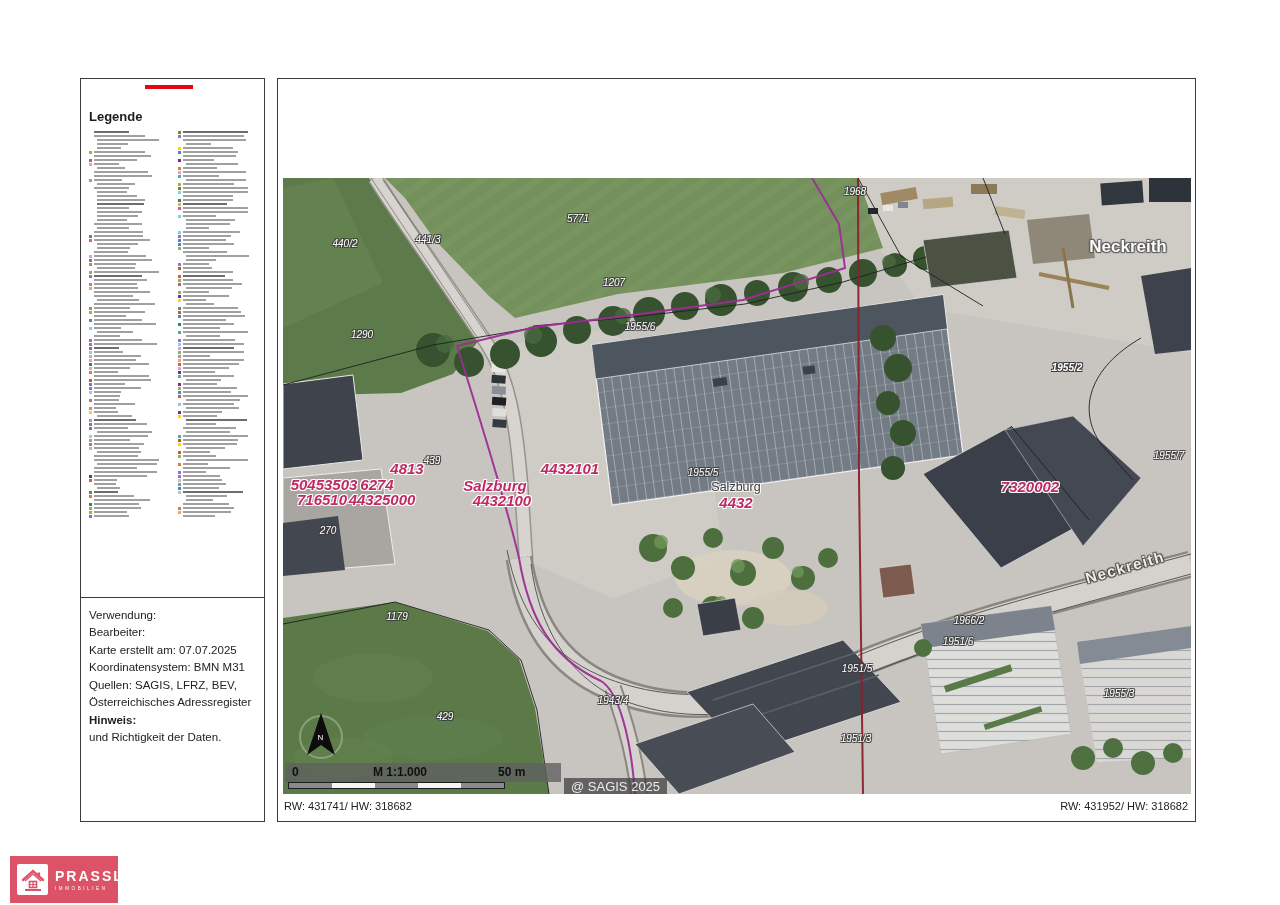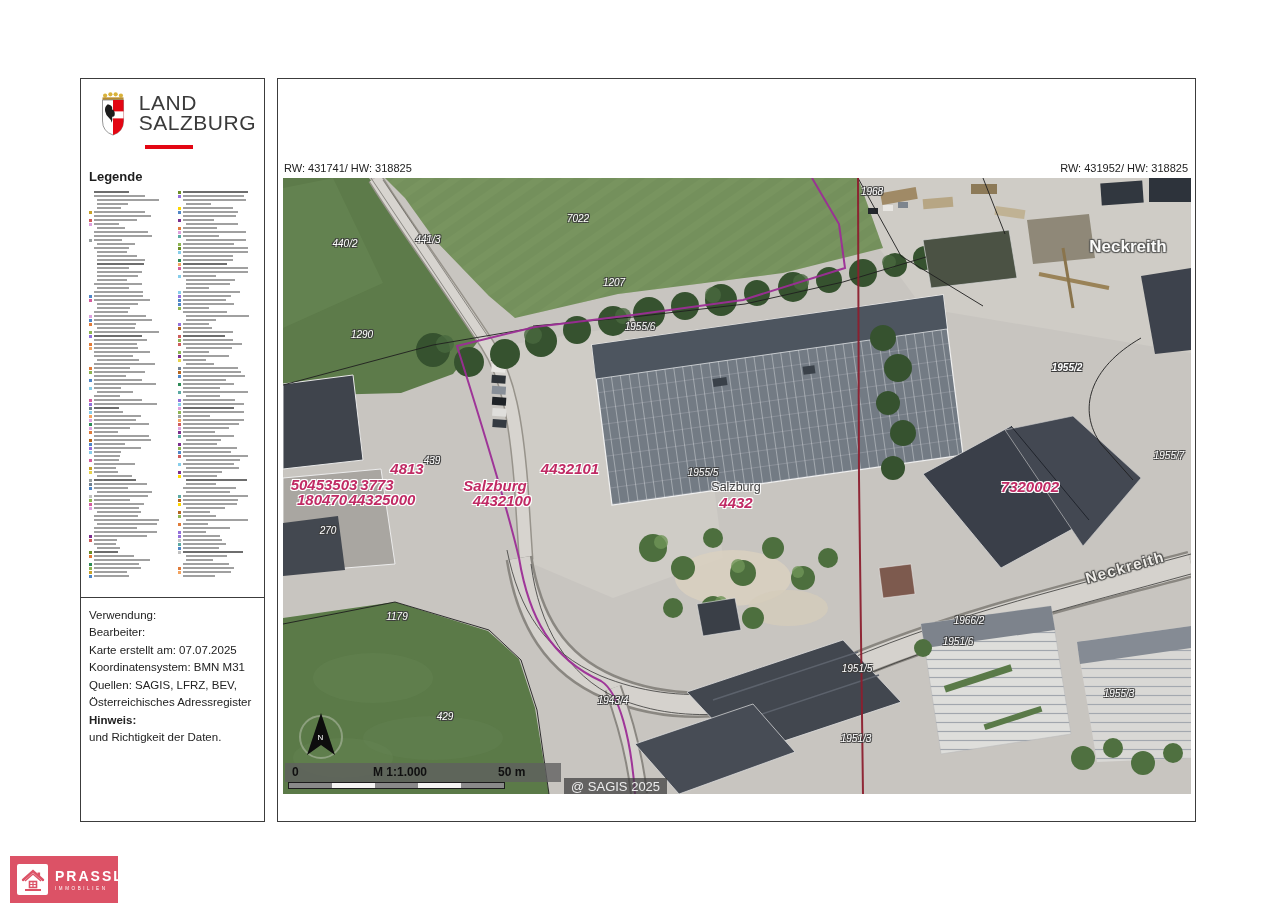--- a/index.html
+++ b/index.html
@@ -80,23 +80,6 @@
 <body>
 
 <div class="left-panel">
-  <div class="logo-row">
-    <svg width="34" height="50" viewBox="0 0 34 50">
-      <circle cx="7" cy="4" r="2.4" fill="#d9b23a"></circle>
-        <circle cx="13" cy="2.6" r="2.4" fill="#d9b23a"></circle>
-      <circle cx="19" cy="2.6" r="2.4" fill="#d9b23a"></circle>
-        <circle cx="25" cy="4" r="2.4" fill="#d9b23a"></circle>
-      <rect x="4" y="6" width="24" height="3" fill="#b98d2f"></rect>
-      <path d="M4 9 h24 v24 q0 12 -12 16 q-12 -4 -12 -16 Z" fill="#fff" stroke="#8a8a8a" stroke-width="1"></path>
-      <path d="M16 9 h12 v24 q0 12 -12 16 Z" fill="#e30613"></path>
-      <rect x="16" y="22" width="12" height="8" fill="#fff"></rect>
-      <path d="M10 14 q-4 3 -3 8 q1 5 4 7 q3 2 3 6 q2 -3 1 -7 q3 1 3 -3 q0 -4 -3 -5 q1 -5 -5 -6 Z" fill="#1c1c1c"></path>
-    </svg>
-    <div class="logo-text">
-      <div>LAND</div>
-      <div>SALZBURG</div>
-    </div>
-  </div>
   <div class="red-bar"></div>
 
   <div class="legend-title">Legende</div>

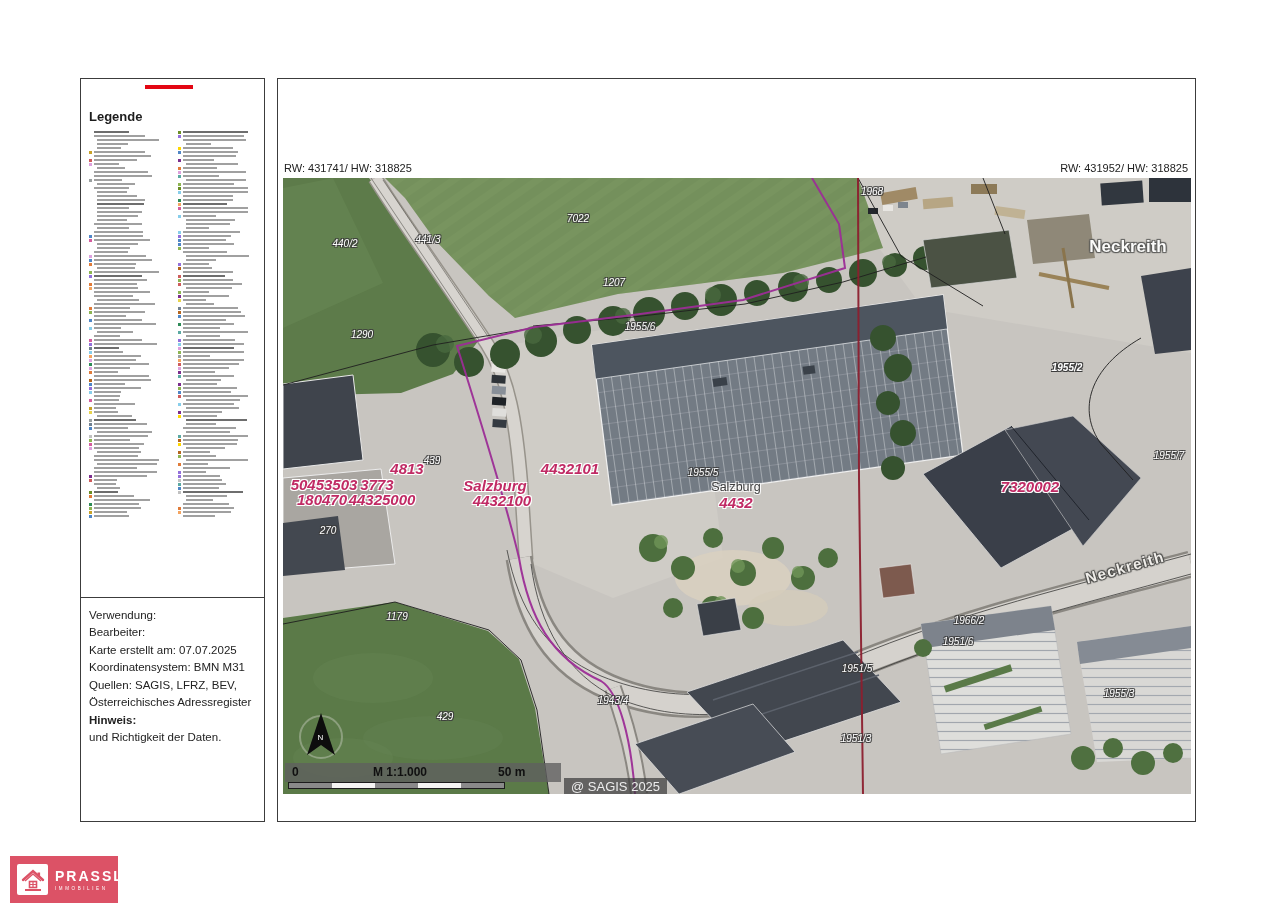--- a/index.html
+++ b/index.html
@@ -880,10 +880,6 @@
 
 <div class="right-panel">
 
-  <div class="coords top">
-    <span>RW: 431741/ HW: 318825</span>
-    <span>RW: 431952/ HW: 318825</span>
-  </div>
 
   <div class="map">
     <svg width="908" height="616" viewBox="0 0 908 616" preserveAspectRatio="none">

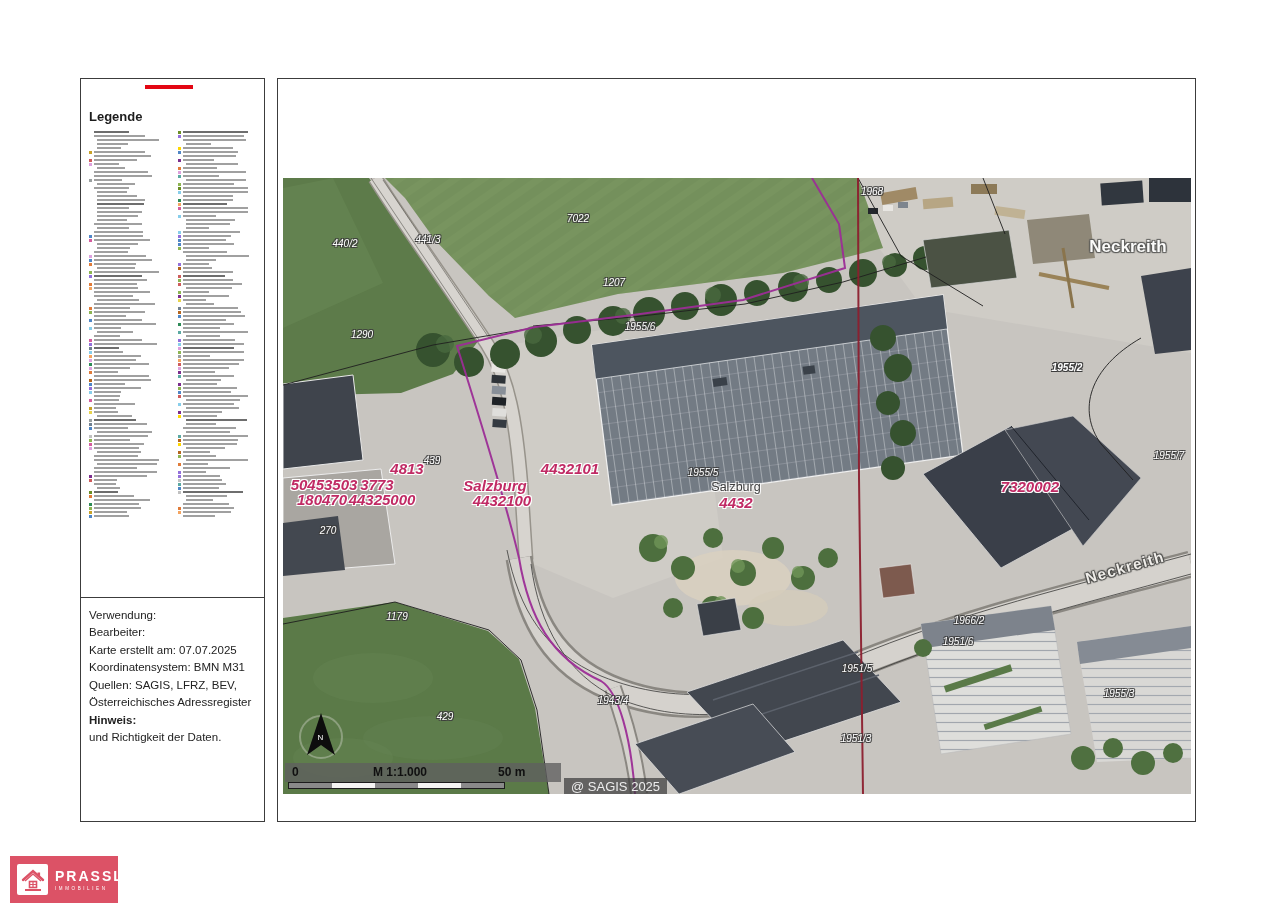--- a/index.html
+++ b/index.html
@@ -1059,7 +1059,7 @@
         <span class="plabel" style="left: 62px; top: 65px;">440/2</span>
         <span class="plabel" style="left: 145px; top: 61px;">441/3</span>
         <span class="plabel" style="left: 295px; top: 40px;">7022</span>
-        <span class="plabel" style="left: 589px; top: 13px;">1968</span>
+        <span class="plabel" style="left: 572px; top: 13px;">1968</span>
         <span class="plabel" style="left: 331px; top: 104px;">1207</span>
         <span class="plabel" style="left: 357px; top: 148px;">1955/6</span>
         <span class="plabel" style="left: 79px; top: 156px;">1290</span>

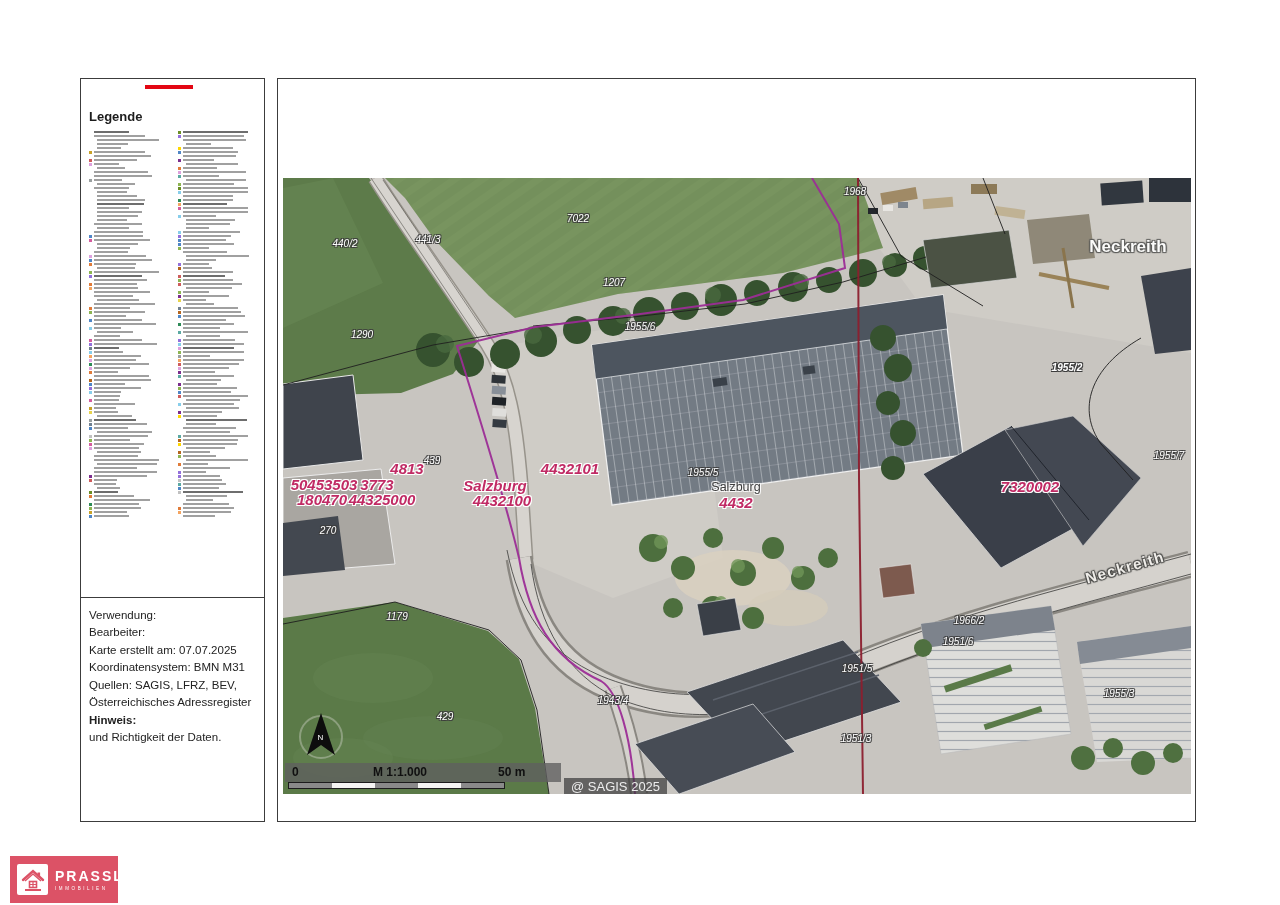--- a/index.html
+++ b/index.html
@@ -1058,7 +1058,7 @@
     <div id="map-labels">
         <span class="plabel" style="left: 62px; top: 65px;">440/2</span>
         <span class="plabel" style="left: 145px; top: 61px;">441/3</span>
-        <span class="plabel" style="left: 295px; top: 40px;">7022</span>
+        <span class="plabel" style="left: 295px; top: 40px;">5771</span>
         <span class="plabel" style="left: 572px; top: 13px;">1968</span>
         <span class="plabel" style="left: 331px; top: 104px;">1207</span>
         <span class="plabel" style="left: 357px; top: 148px;">1955/6</span>

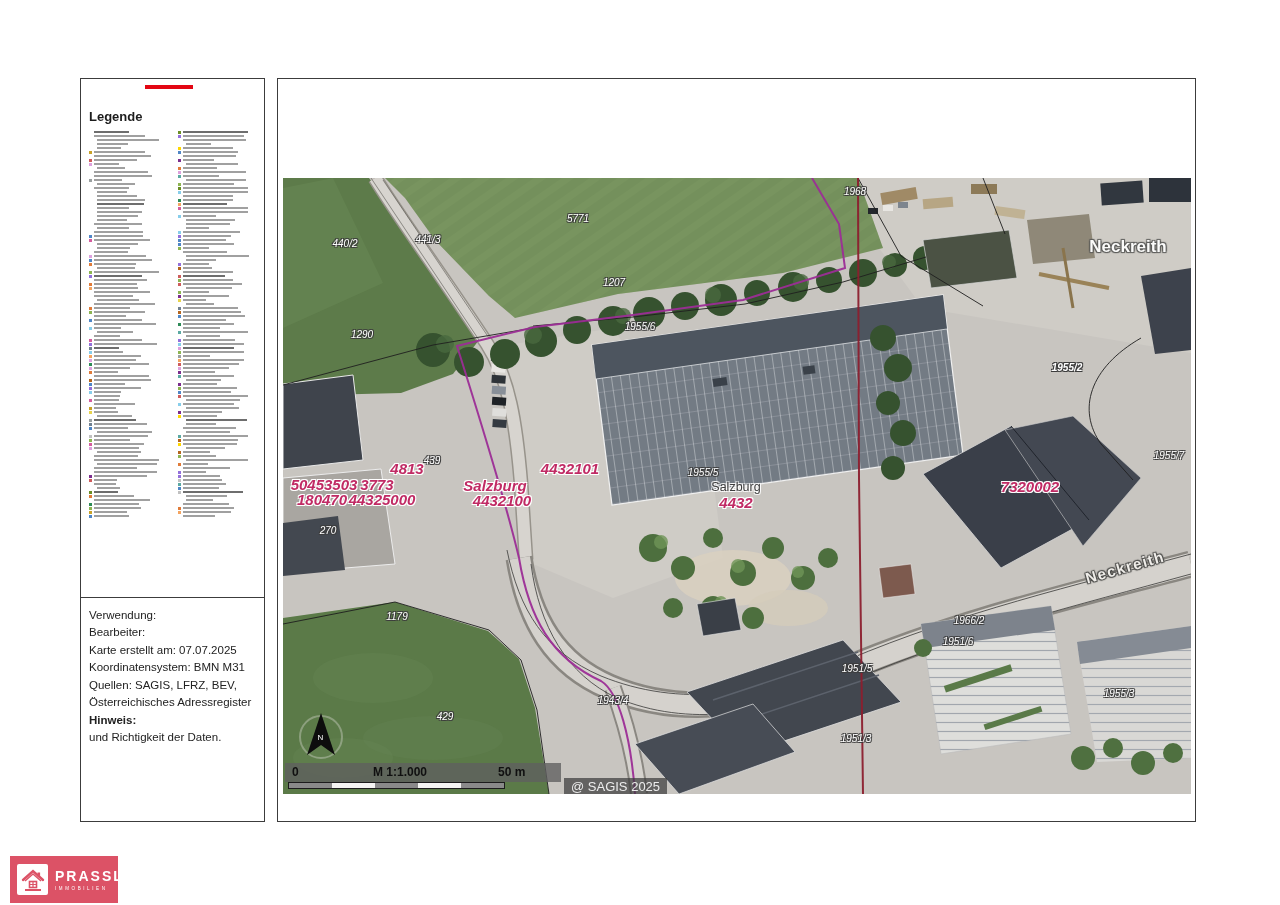--- a/index.html
+++ b/index.html
@@ -1079,7 +1079,7 @@
         <span class="hlabel" style="left: 124px; top: 290px;">4813</span>
         <span class="hlabel" style="left: 41px; top: 306px;">50453503</span>
         <span class="hlabel" style="left: 39px; top: 321px;">180470</span>
-        <span class="hlabel" style="left: 94px; top: 306px;">3773</span>
+        <span class="hlabel" style="left: 94px; top: 306px;">6274</span>
         <span class="hlabel" style="left: 99px; top: 321px;">44325000</span>
         <span class="hlabel" style="left: 212px; top: 307px;">Salzburg</span>
         <span class="hlabel" style="left: 219px; top: 322px;">4432100</span>

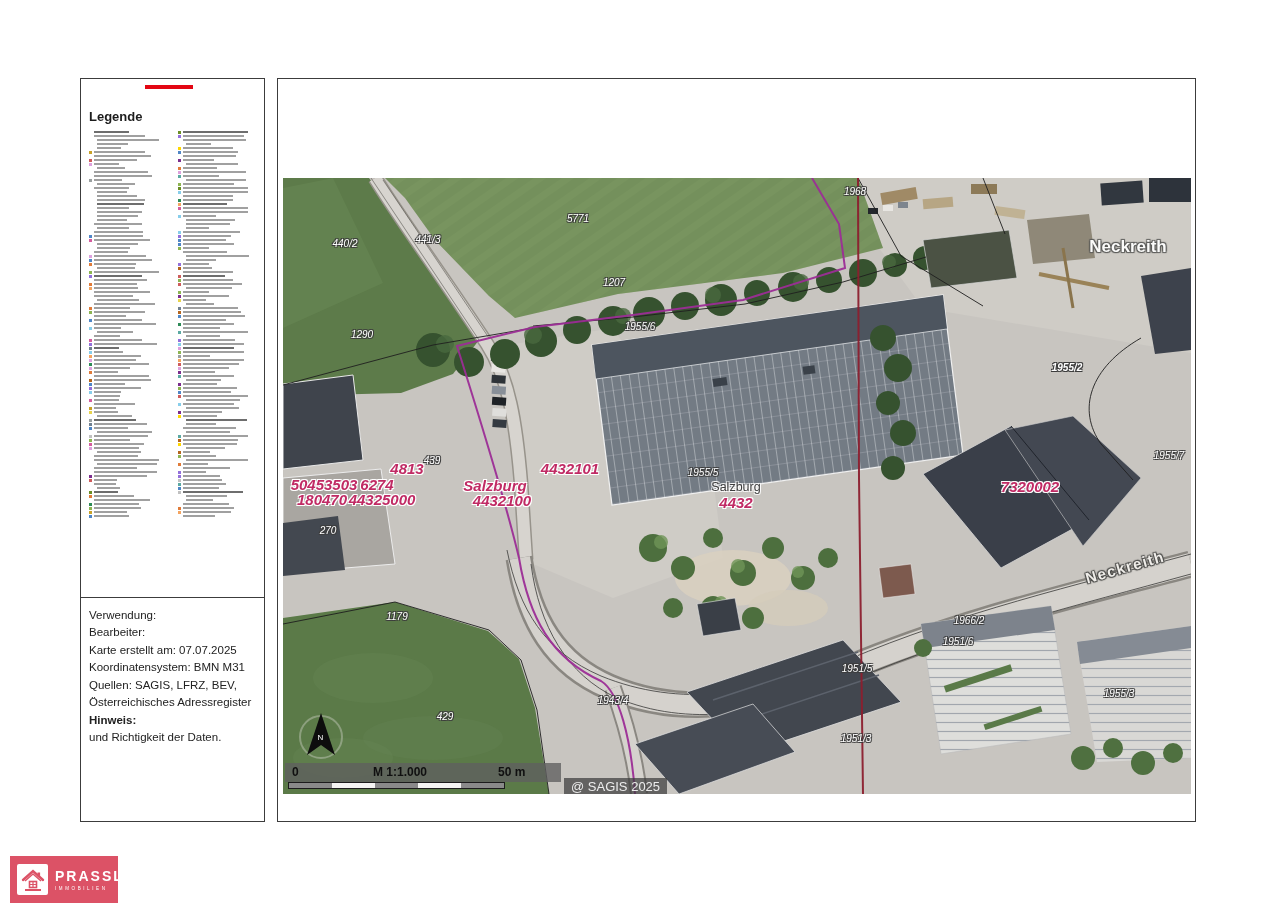--- a/index.html
+++ b/index.html
@@ -1078,7 +1078,7 @@
         <span class="plabel" style="left: 573px; top: 560px;">1951/3</span>
         <span class="hlabel" style="left: 124px; top: 290px;">4813</span>
         <span class="hlabel" style="left: 41px; top: 306px;">50453503</span>
-        <span class="hlabel" style="left: 39px; top: 321px;">180470</span>
+        <span class="hlabel" style="left: 39px; top: 321px;">716510</span>
         <span class="hlabel" style="left: 94px; top: 306px;">6274</span>
         <span class="hlabel" style="left: 99px; top: 321px;">44325000</span>
         <span class="hlabel" style="left: 212px; top: 307px;">Salzburg</span>

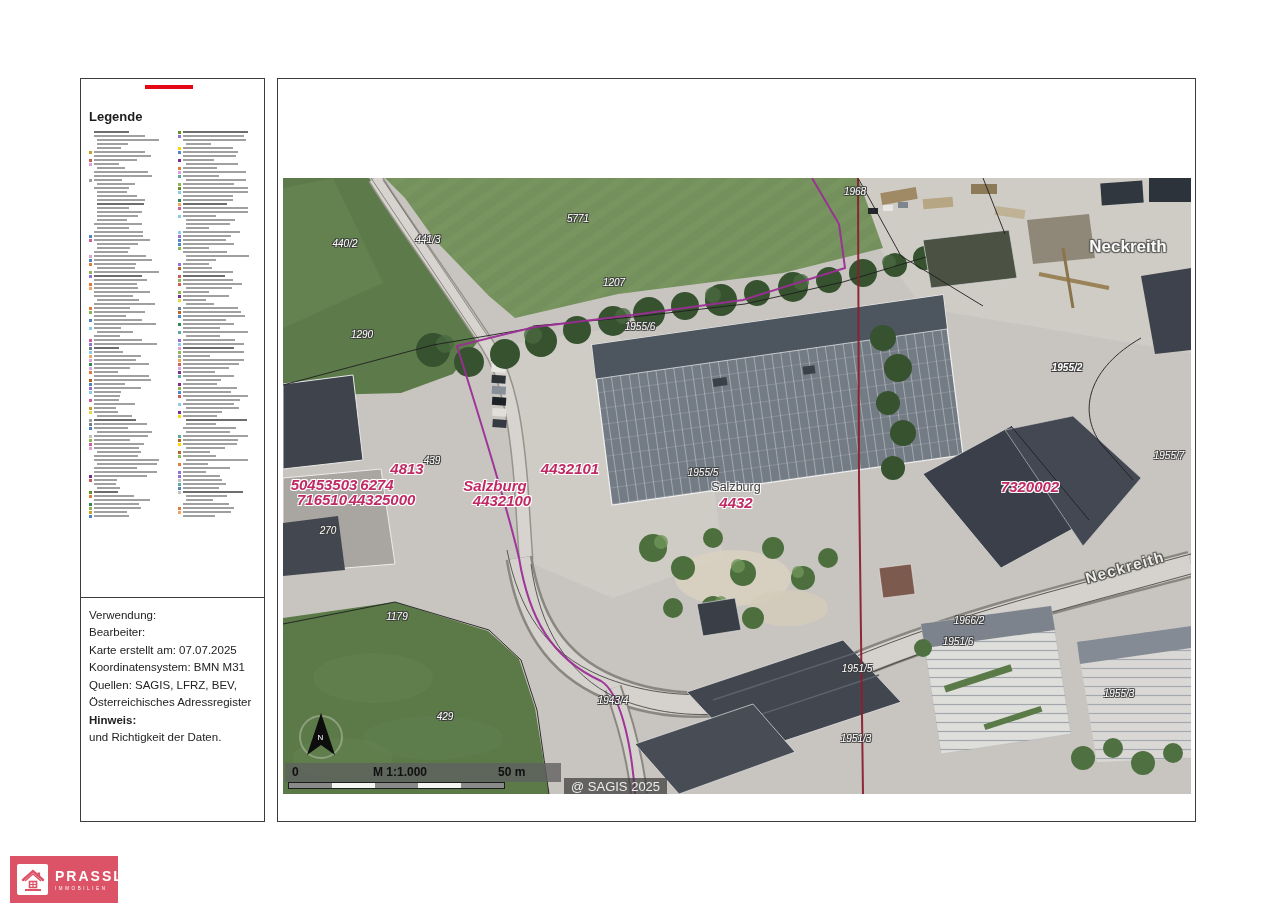--- a/index.html
+++ b/index.html
@@ -1106,6 +1106,10 @@
     <div class="credit">@ SAGIS 2025</div>
   </div>
 
+  <div class="coords bottom">
+    <span>RW: 431741/ HW: 318682</span>
+    <span>RW: 431952/ HW: 318682</span>
+  </div>
 </div>
 
 <div class="prassl">

